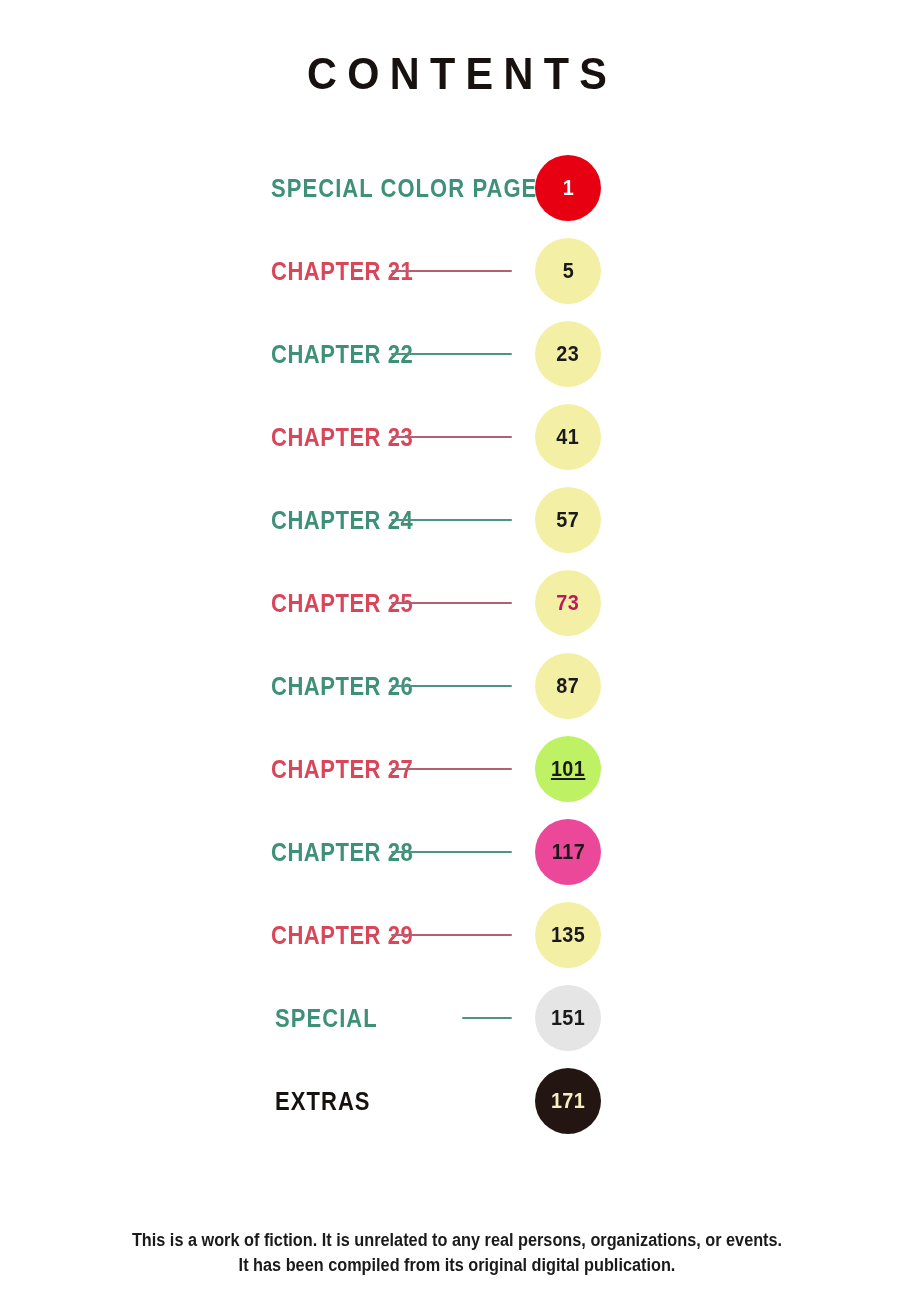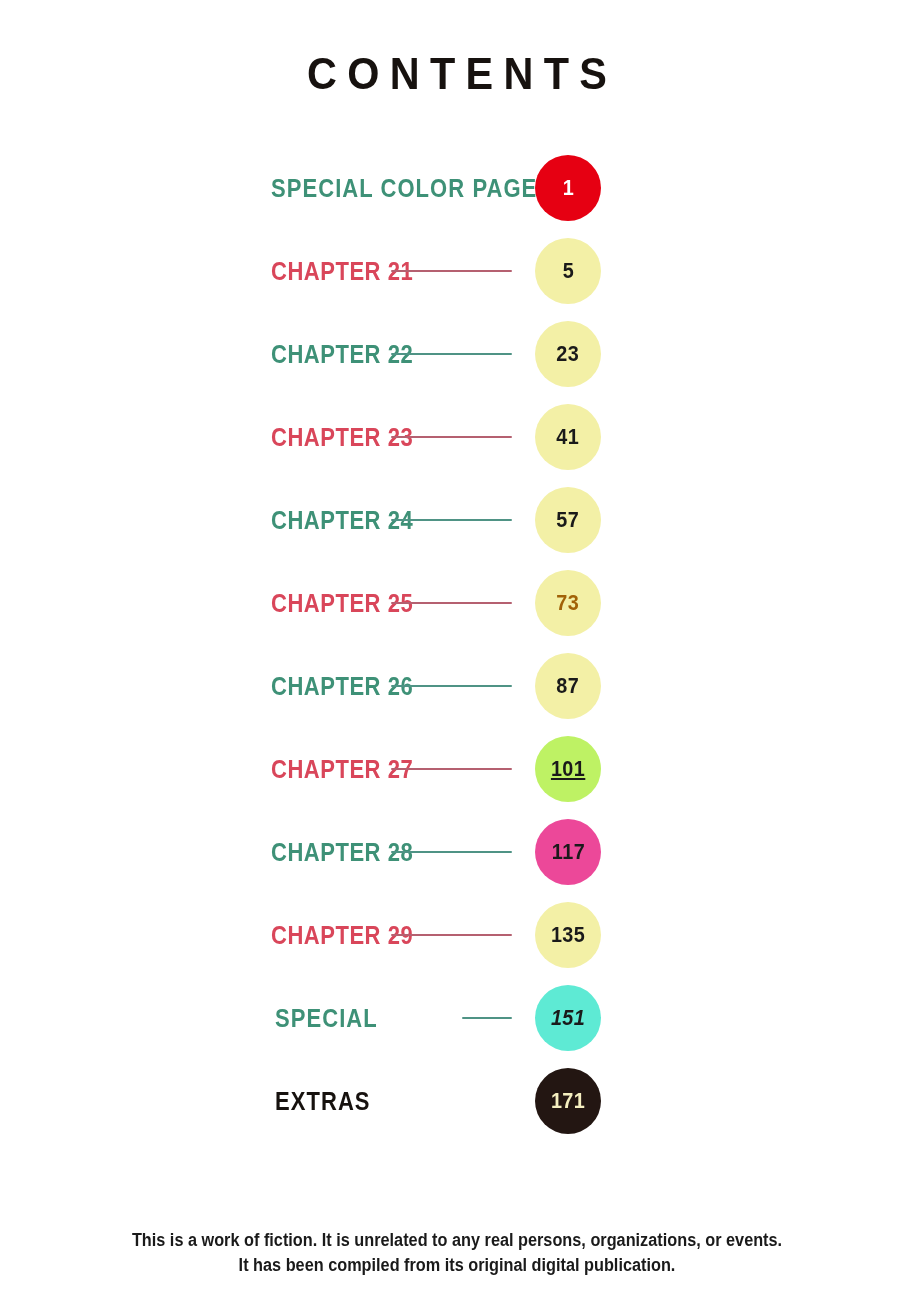--- a/index.html
+++ b/index.html
@@ -168,7 +168,7 @@
       <div class="toc-row">
         <div class="row-label" style="color: rgb(217, 70, 90);">CHAPTER 25</div>
         <div class="row-line" style="left: 391px; width: 121px; background: rgb(181, 96, 112);"></div>
-        <div class="row-badge" style="background: rgb(243, 240, 166); color: #a16207;">
+        <div class="row-badge" style="background: rgb(243, 240, 166); color: #be185d;">
           <span>73</span>
         </div>
       </div>

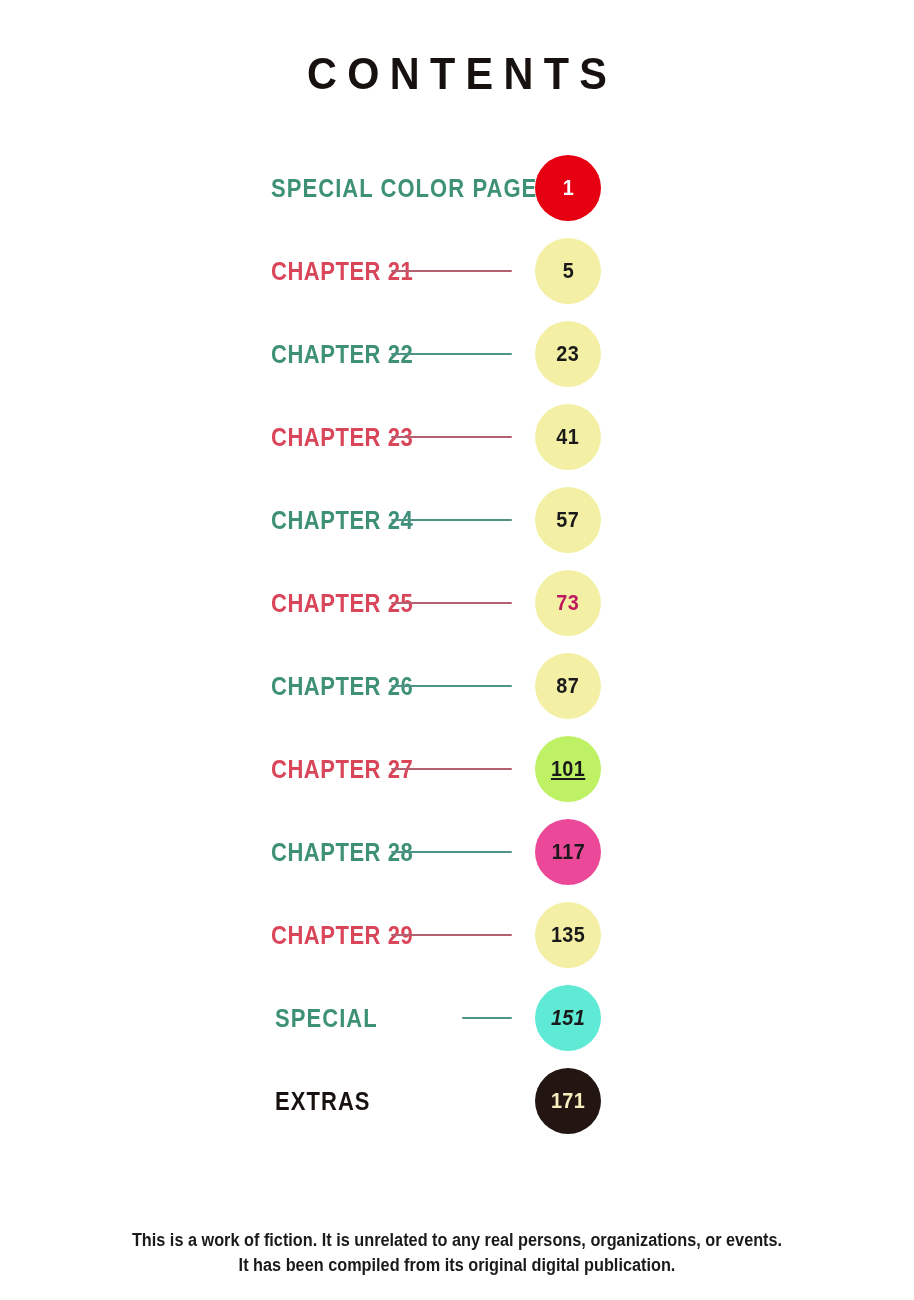--- a/index.html
+++ b/index.html
@@ -203,7 +203,7 @@
       <div class="toc-row">
         <div class="row-label wide indented" style="color: rgb(62, 145, 119);">SPECIAL</div>
         <div class="row-line" style="left: 462px; width: 50px; background: rgb(79, 147, 133);"></div>
-        <div class="row-badge" style="background: #5eead4; color: rgb(26, 26, 26); font-style: italic;">
+        <div class="row-badge" style="background: #e5e5e5; color: rgb(26, 26, 26);">
           <span>151</span>
         </div>
       </div>

